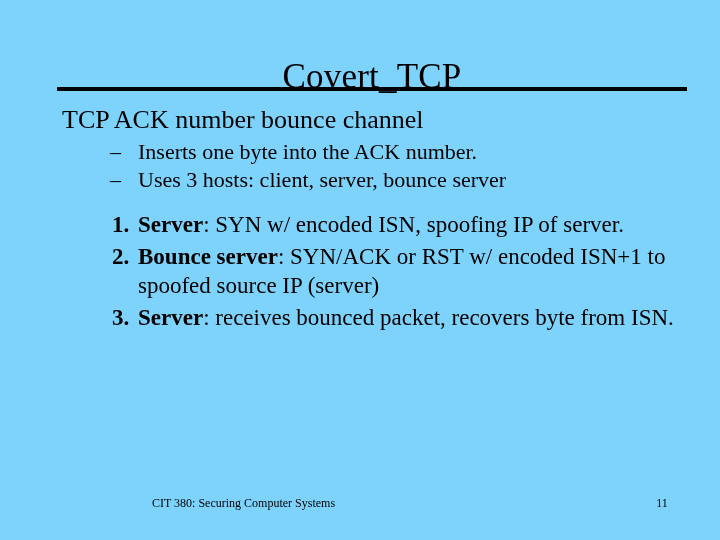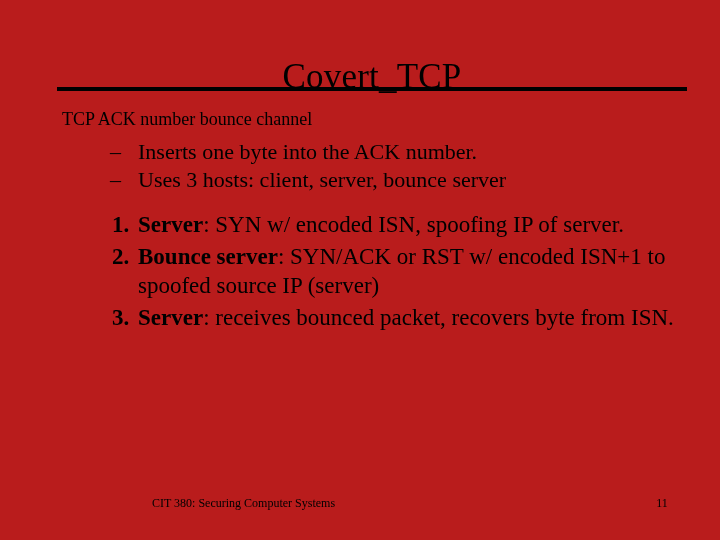--- a/index.html
+++ b/index.html
@@ -17,7 +17,7 @@
     width: 720px;
     height: 540px;
     overflow: hidden;
-    background: #b91c1c;
+    background: #7dd3fc;
   }
 
   

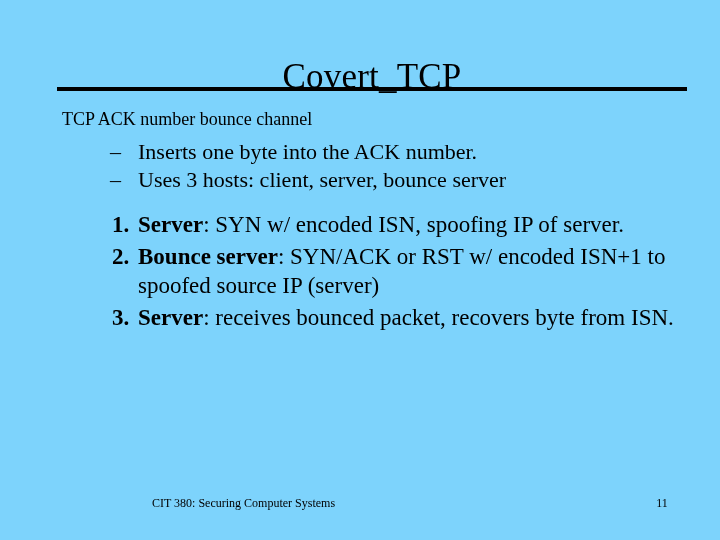--- a/index.html
+++ b/index.html
@@ -55,7 +55,7 @@
   .lvl1 {
     margin: 0;
     padding: 0 60px 0 62px;
-    font-size: 18px;
+    font-size: 26px;
     line-height: 31px;
     font-weight: normal;
     white-space: nowrap;

